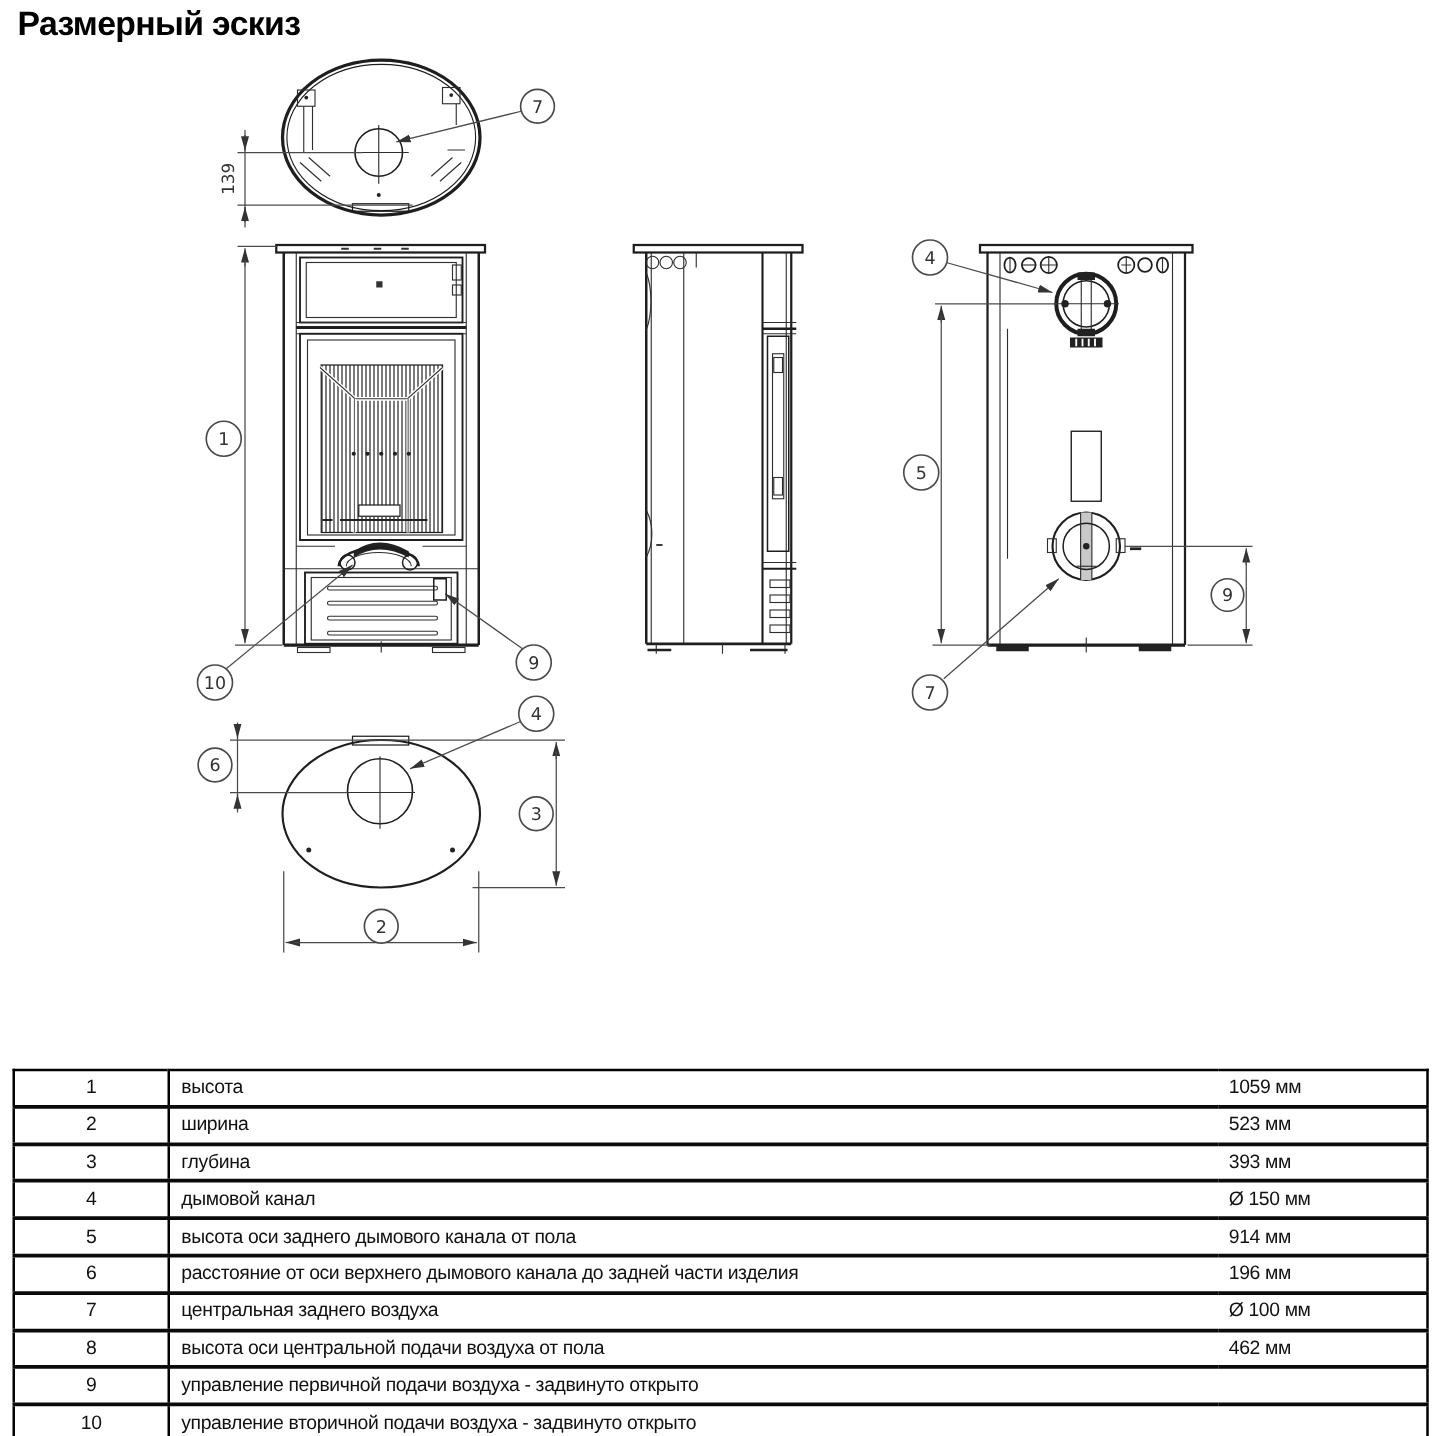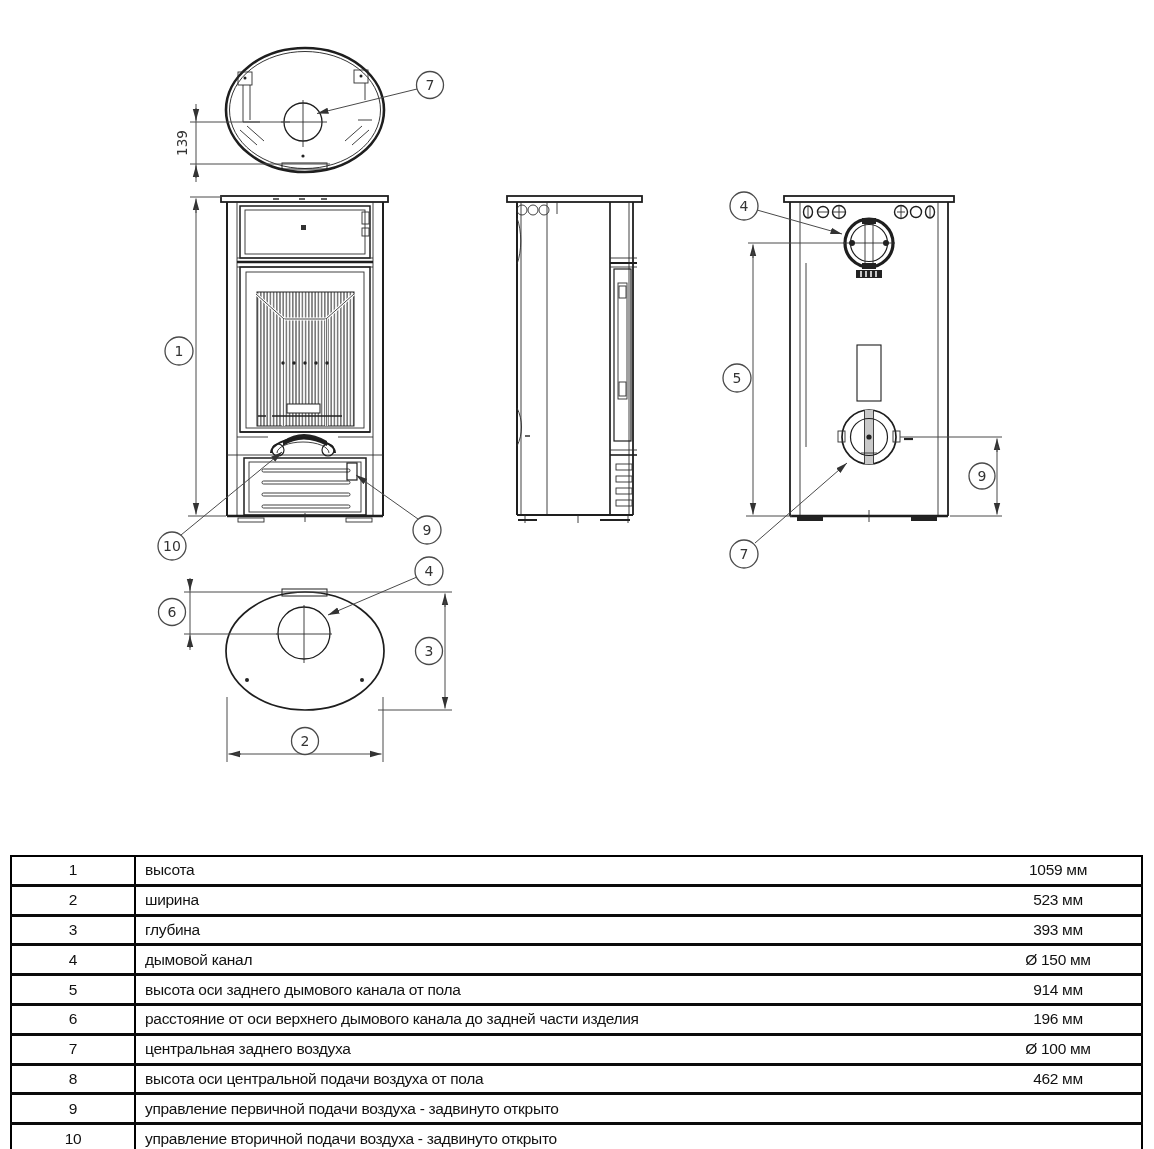--- a/index.html
+++ b/index.html
@@ -34,6 +34,7 @@
 
 <div class="page">
 
+  <h1 class="title" id="t1">Размерный эскиз</h1>
 
   <svg class="drawing" width="1154" height="800" viewBox="0 0 1154 800">
     <defs>

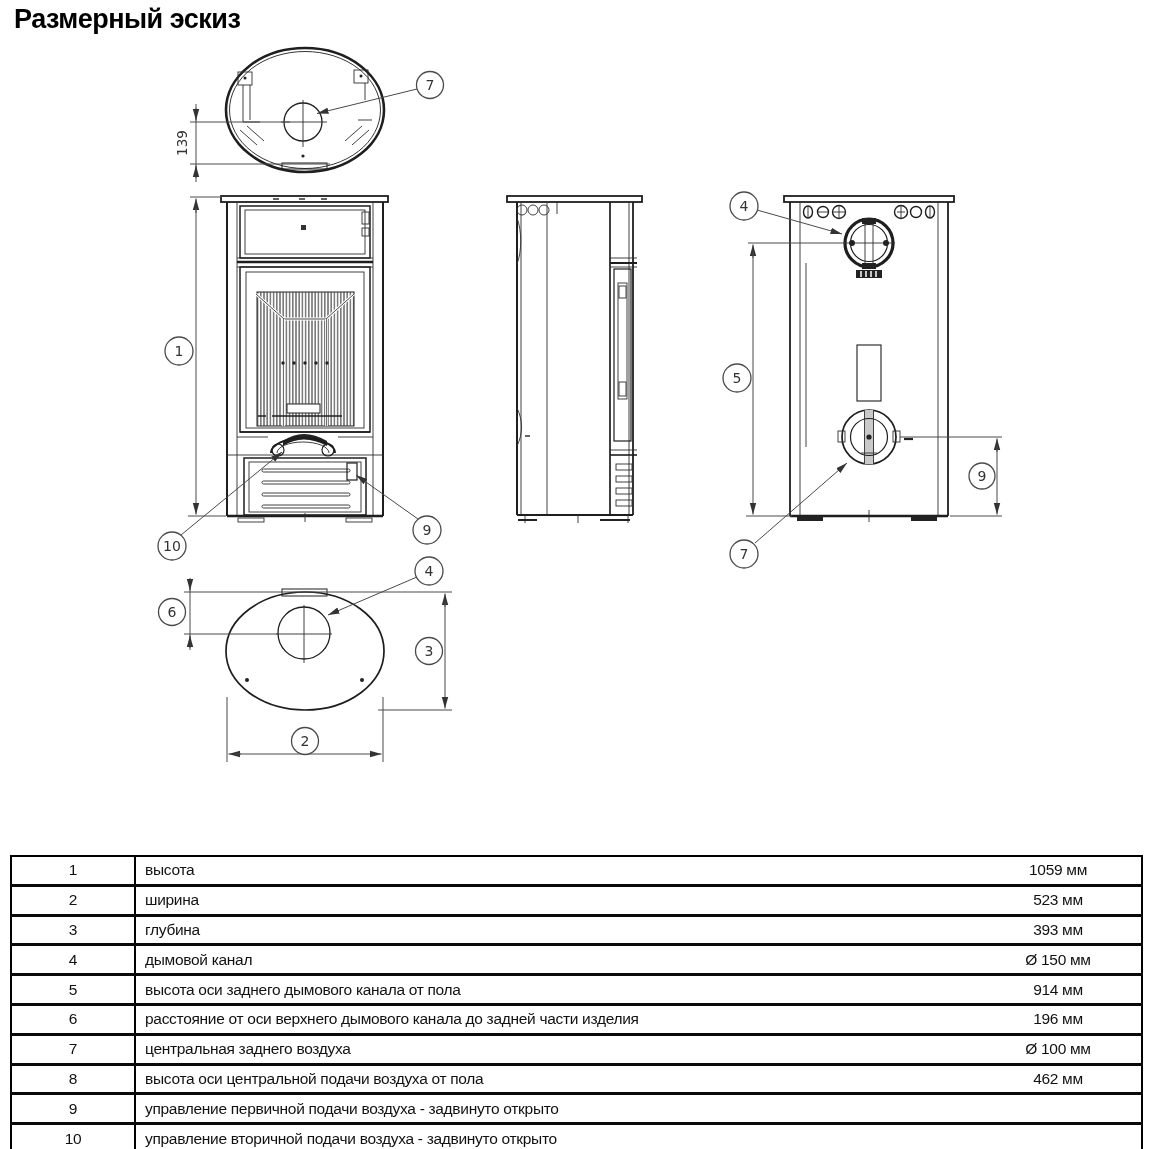--- a/index.html
+++ b/index.html
@@ -27,7 +27,7 @@
   td.c-num{width:120px;text-align:center;border-right:2px solid #000 !important;
            font-size:16px;}
   td.c-desc{padding:0 9px;text-align:left;}
-  td.c-val{width:150px;padding:0 8px;text-align:center;}
+  td.c-val{width:150px;padding:0 8px;text-align:left;}
 </style>
 </head>
 <body>

